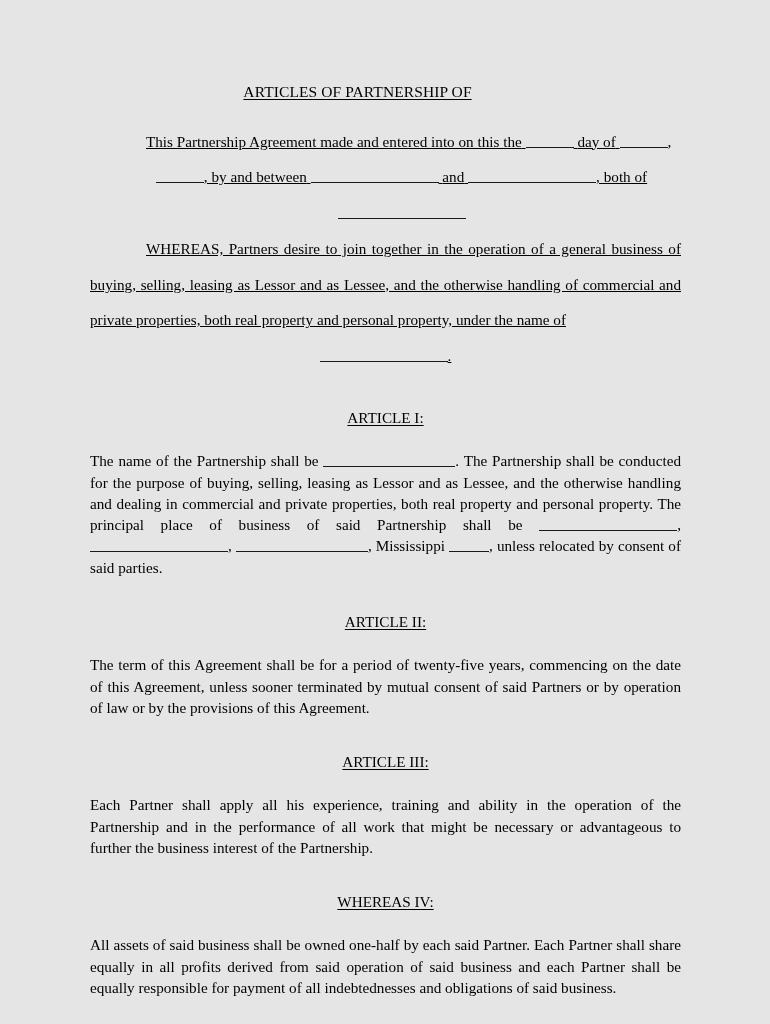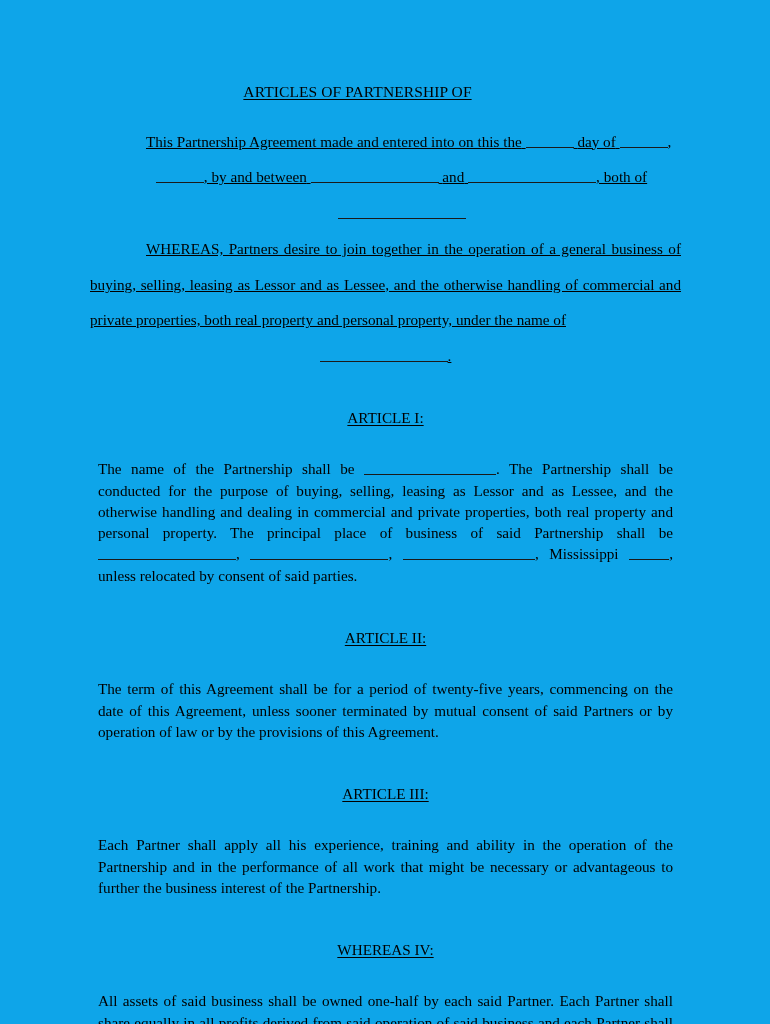--- a/index.html
+++ b/index.html
@@ -16,7 +16,7 @@
     position: relative;
     width: 770px;
     height: 1024px;
-    background: #0ea5e9;
+    background: #e5e5e5;
     overflow: hidden;
     margin: 0 auto;
   }

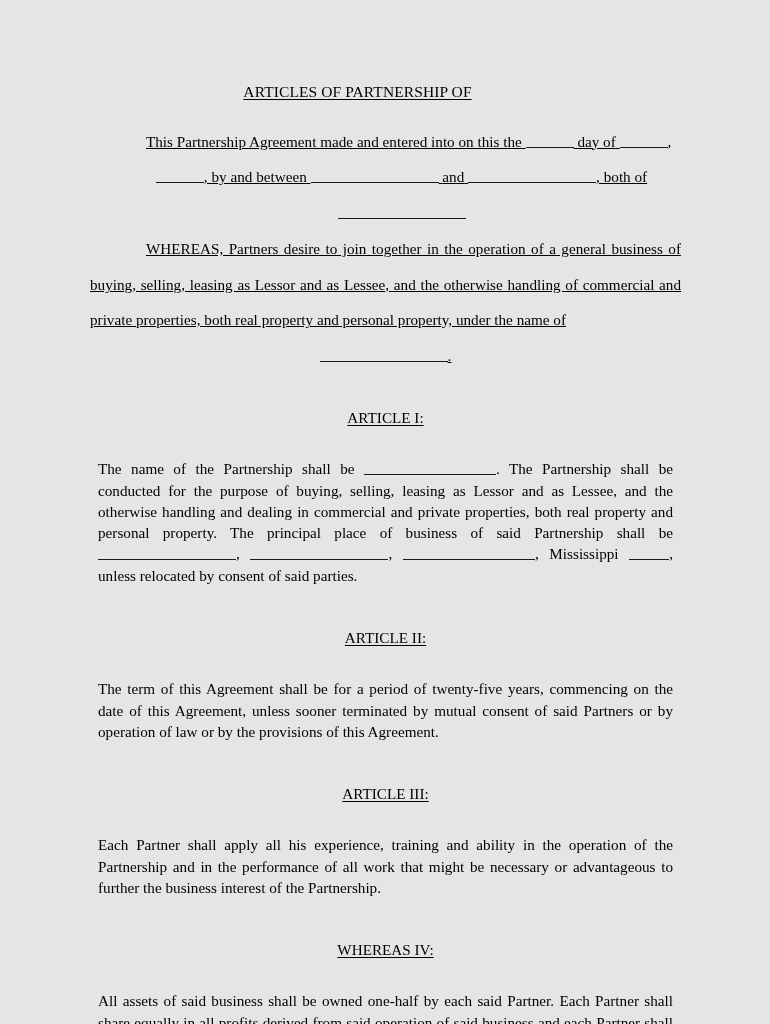--- a/index.html
+++ b/index.html
@@ -95,7 +95,7 @@
     line-height: 21.3px;
     text-align: justify;
     text-justify: inter-word;
-    margin: 8px;
+    margin: 0;
     hyphens: none;
   }
 

